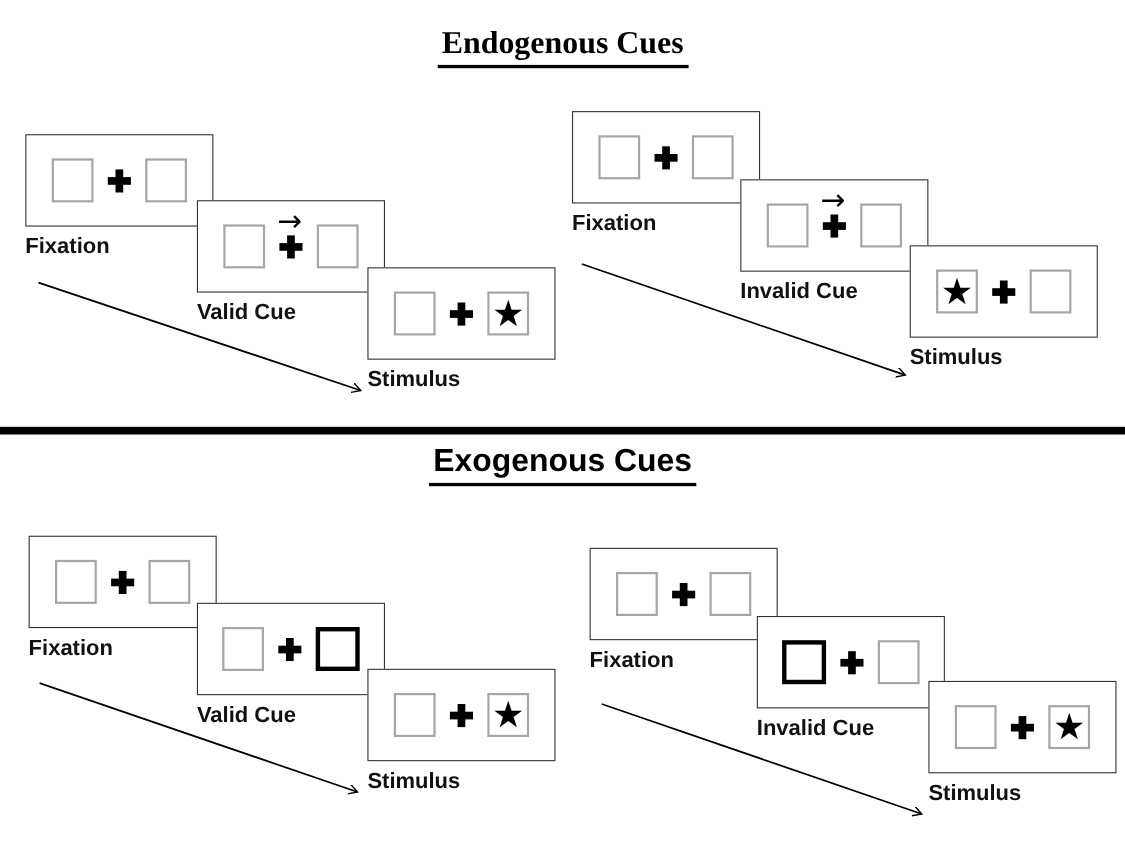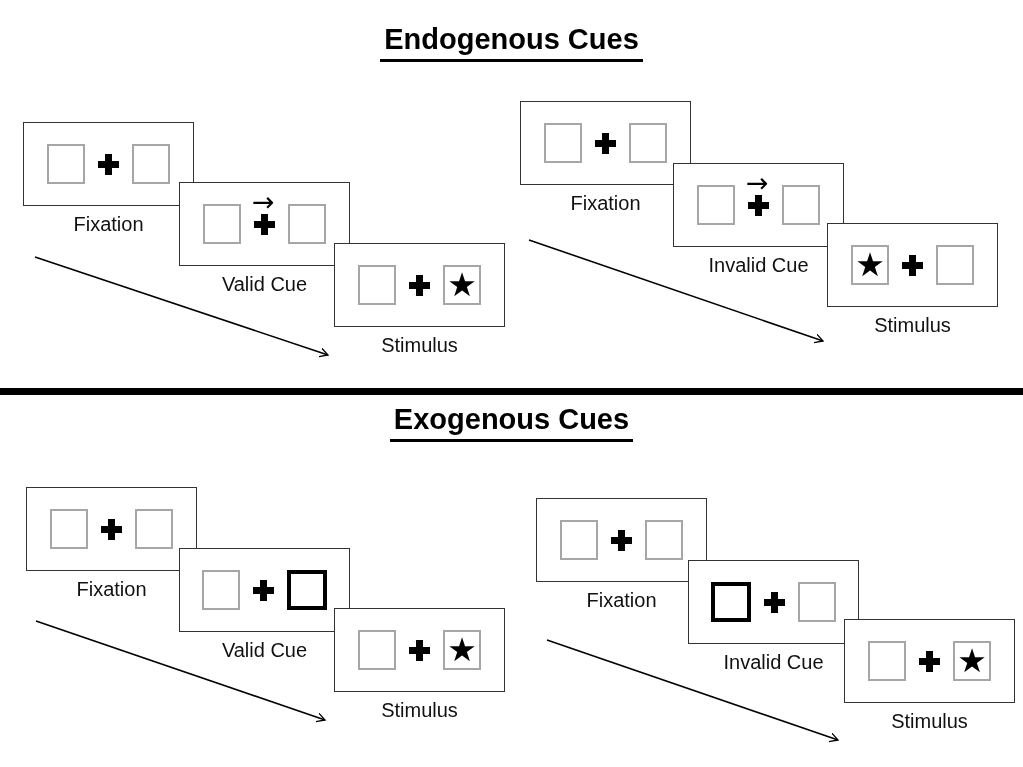--- a/index.html
+++ b/index.html
@@ -68,7 +68,7 @@
   </g>
 </svg>
 
-<div class="sec-title" style="top:24px;">
+<div class="sec-title" style="top:24px;font-family:Liberation Serif, serif;">
   <span class="ul">Endogenous Cues</span>
 </div>
 

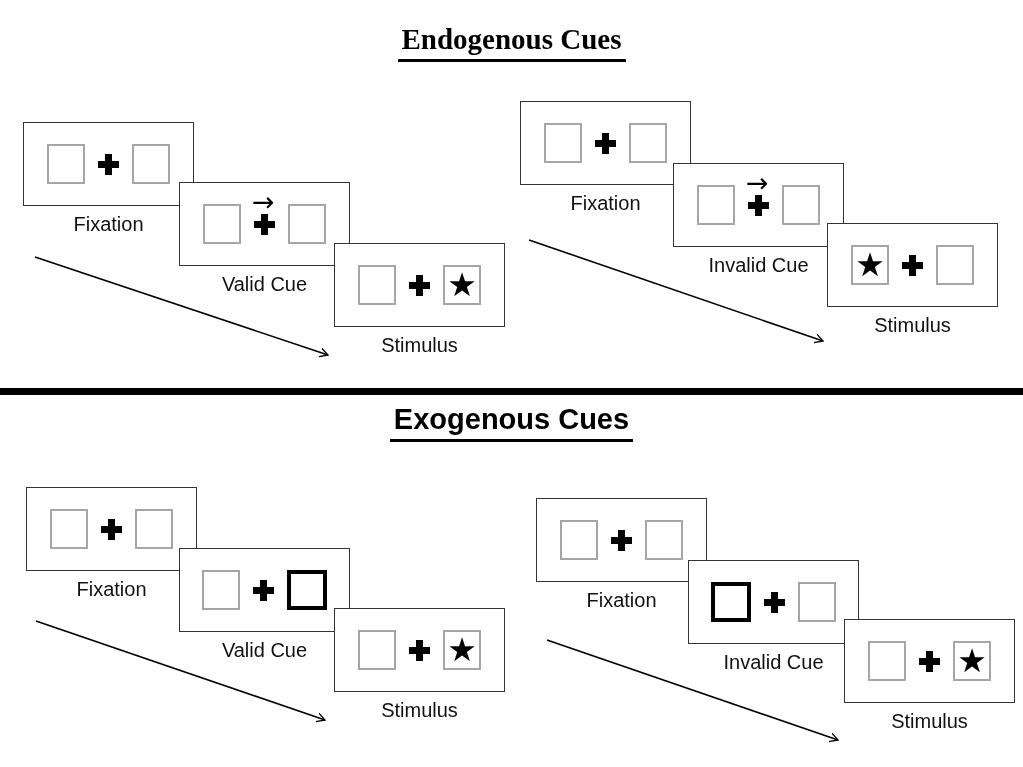--- a/index.html
+++ b/index.html
@@ -39,7 +39,7 @@
     color:#000;font-family:"DejaVu Sans",sans-serif;white-space:nowrap;
   }
   .plabel{
-    margin-top:7px;text-align:center;font-weight:normal;font-size:20px;color:#111;
+    margin-top:7px;font-weight:bold;font-size:20px;color:#111;
     letter-spacing:0;
   }
   .z1{z-index:1}.z2{z-index:2}.z3{z-index:3}

